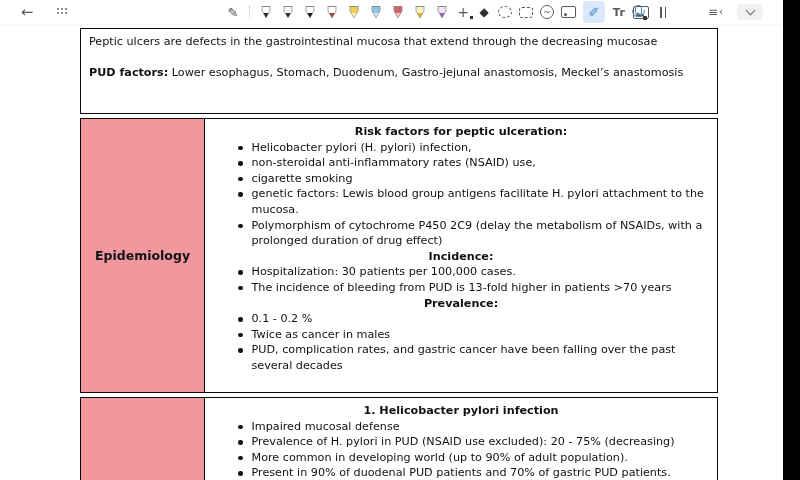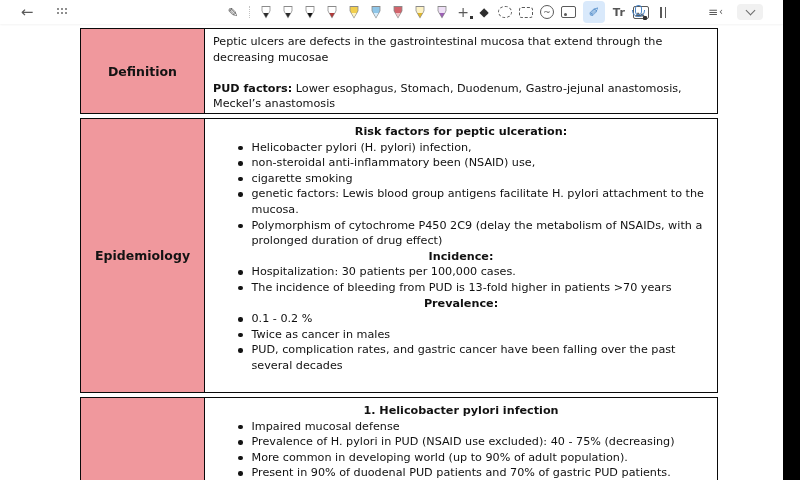--- a/index.html
+++ b/index.html
@@ -229,9 +229,6 @@
 
   <div id="doc-table">
       <div class="t-row">
-        <div class="t-label">
-          <span>Definition</span>
-        </div>
         <div class="t-content">
           <div class="c-p"><span>Peptic ulcers are defects in the gastrointestinal mucosa that extend through the decreasing mucosae</span></div>
           <div class="c-spacer"></div>

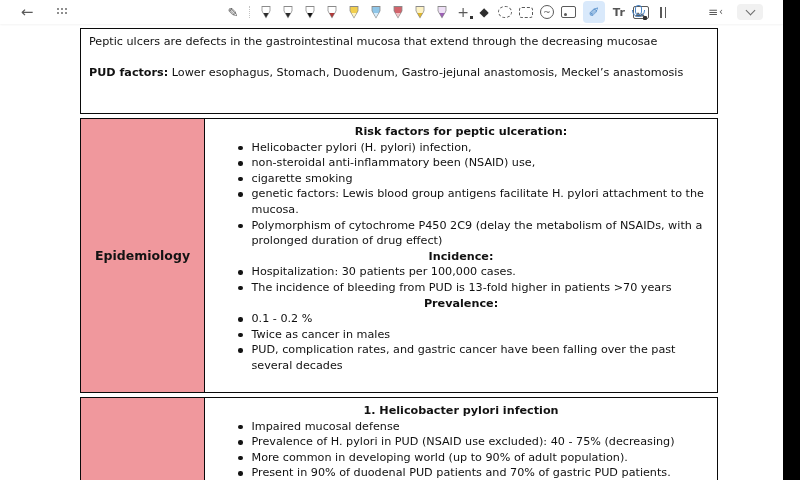--- a/index.html
+++ b/index.html
@@ -247,7 +247,7 @@
           </div>
           <div class="bullet">
             <span class="dot"></span>
-            <span class="btxt">non-steroidal anti-inflammatory been (NSAID) use,</span>
+            <span class="btxt">non-steroidal anti-inflammatory rates (NSAID) use,</span>
           </div>
           <div class="bullet">
             <span class="dot"></span>

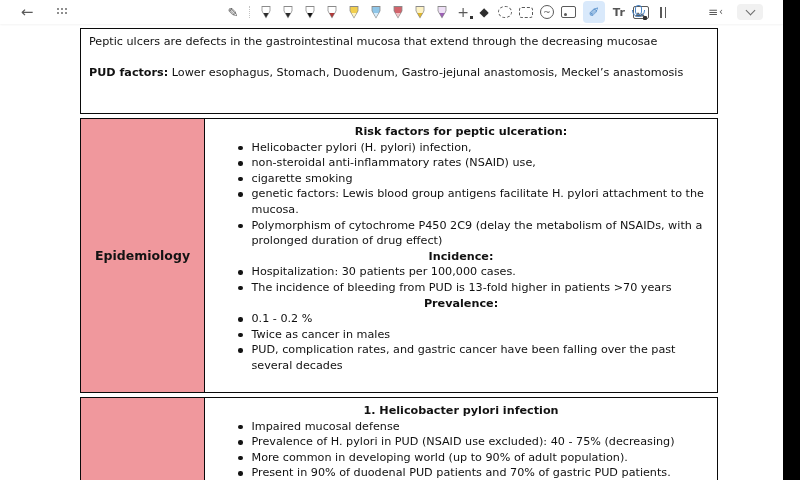--- a/index.html
+++ b/index.html
@@ -297,7 +297,7 @@
           </div>
           <div class="bullet">
             <span class="dot"></span>
-            <span class="btxt">Prevalence of H. pylori in PUD (NSAID use excluded): 40 - 75% (decreasing)</span>
+            <span class="btxt">Prevalence of H. pylori in PUD (NSAID use excluded): 20 - 75% (decreasing)</span>
           </div>
           <div class="bullet">
             <span class="dot"></span>

